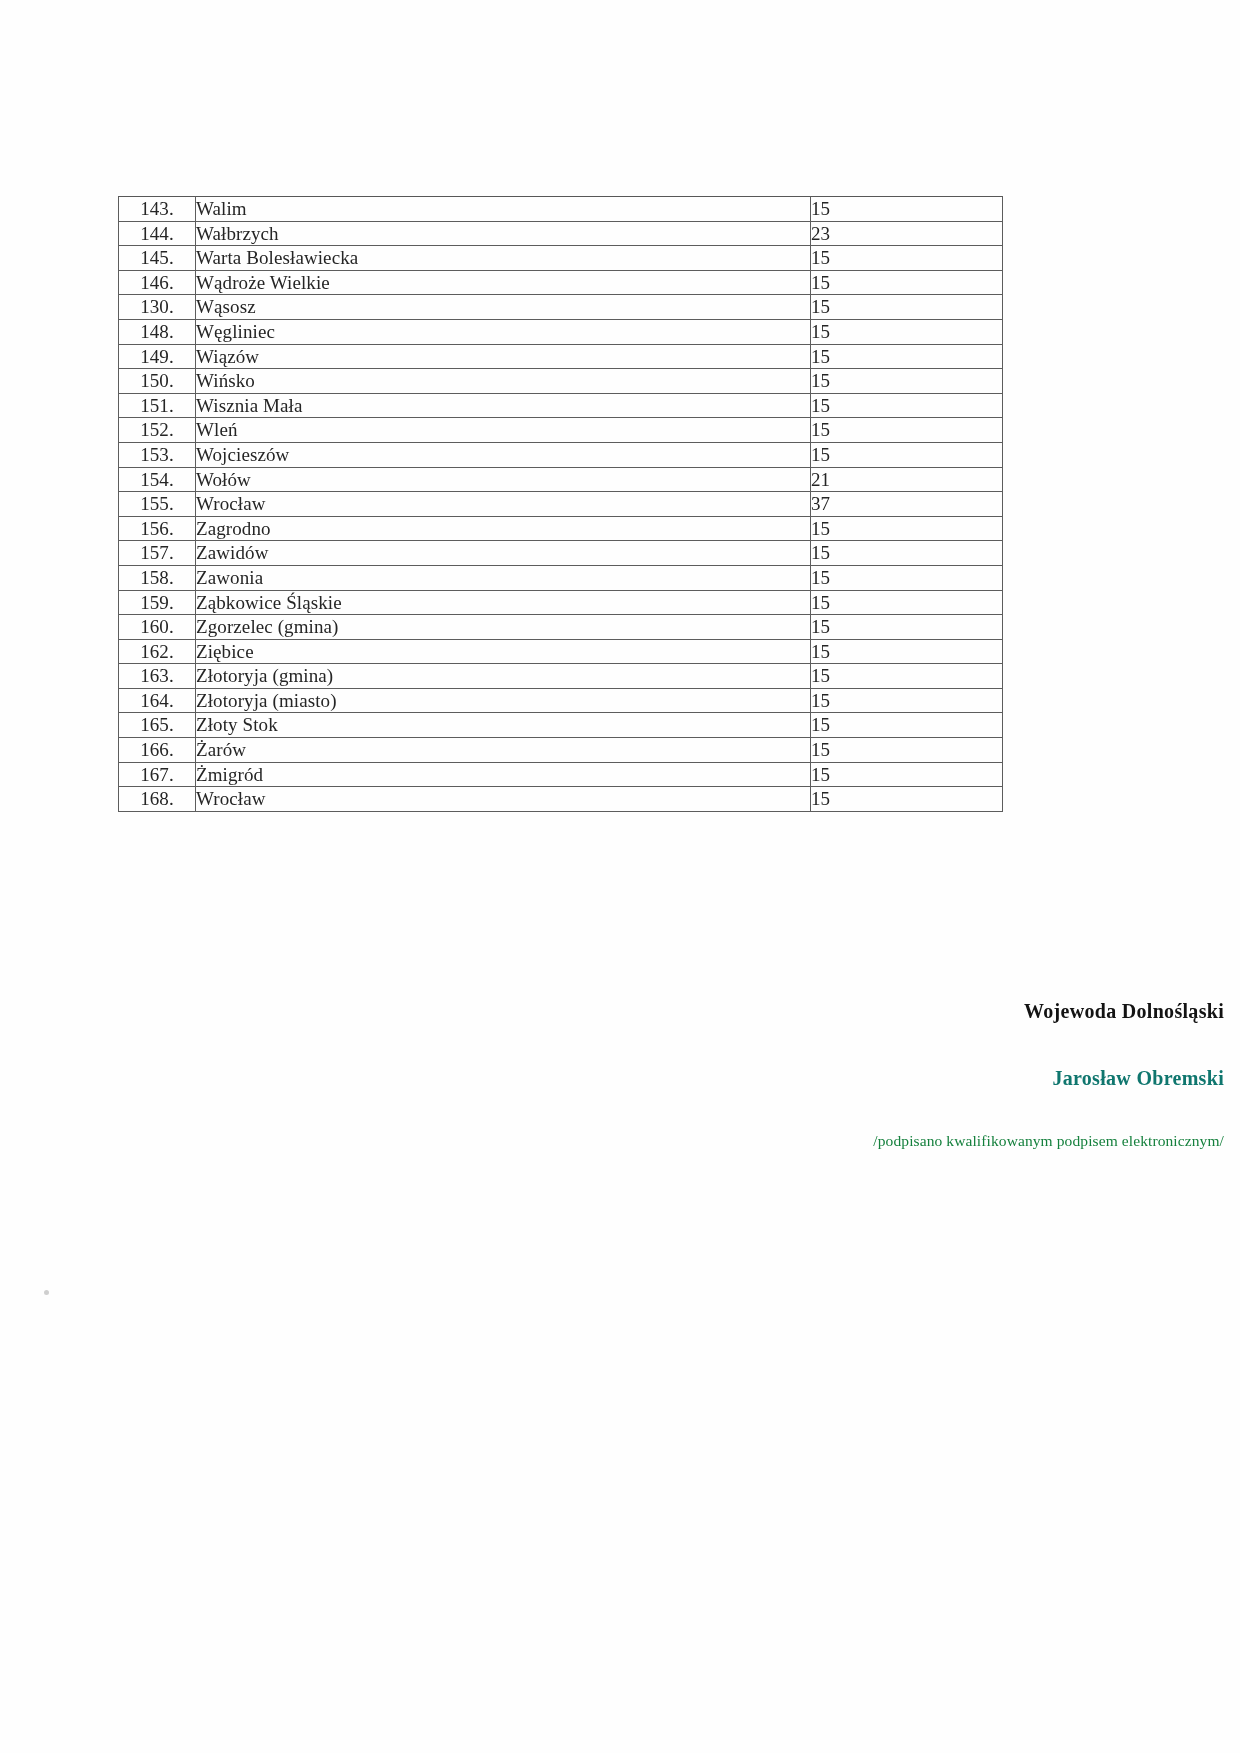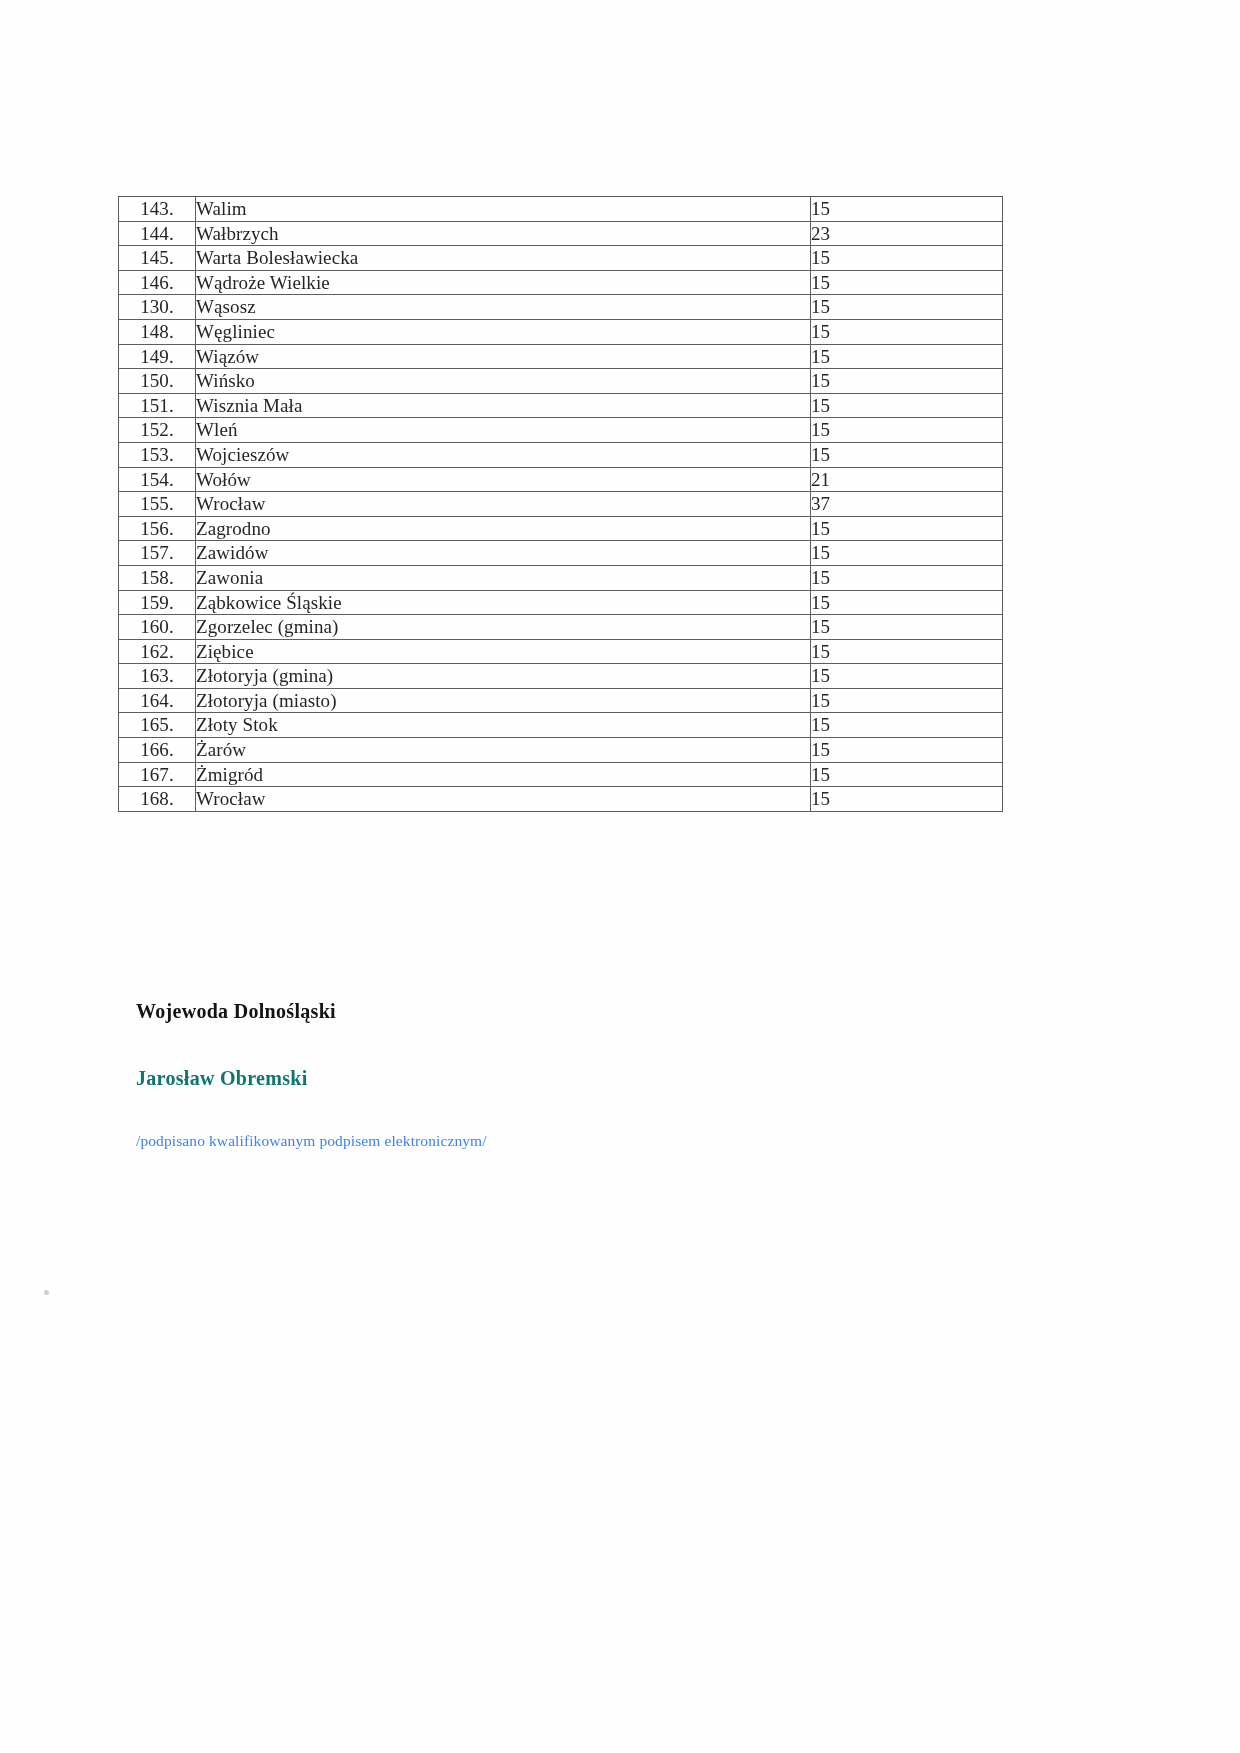--- a/index.html
+++ b/index.html
@@ -76,10 +76,10 @@
   
   .sig {
     position: absolute;
-    left: 8px;
+    left: 16px;
     top: 1000px;
     width: 1208px;
-    text-align: left;
+    text-align: right;
   }
 
   .sig-title {

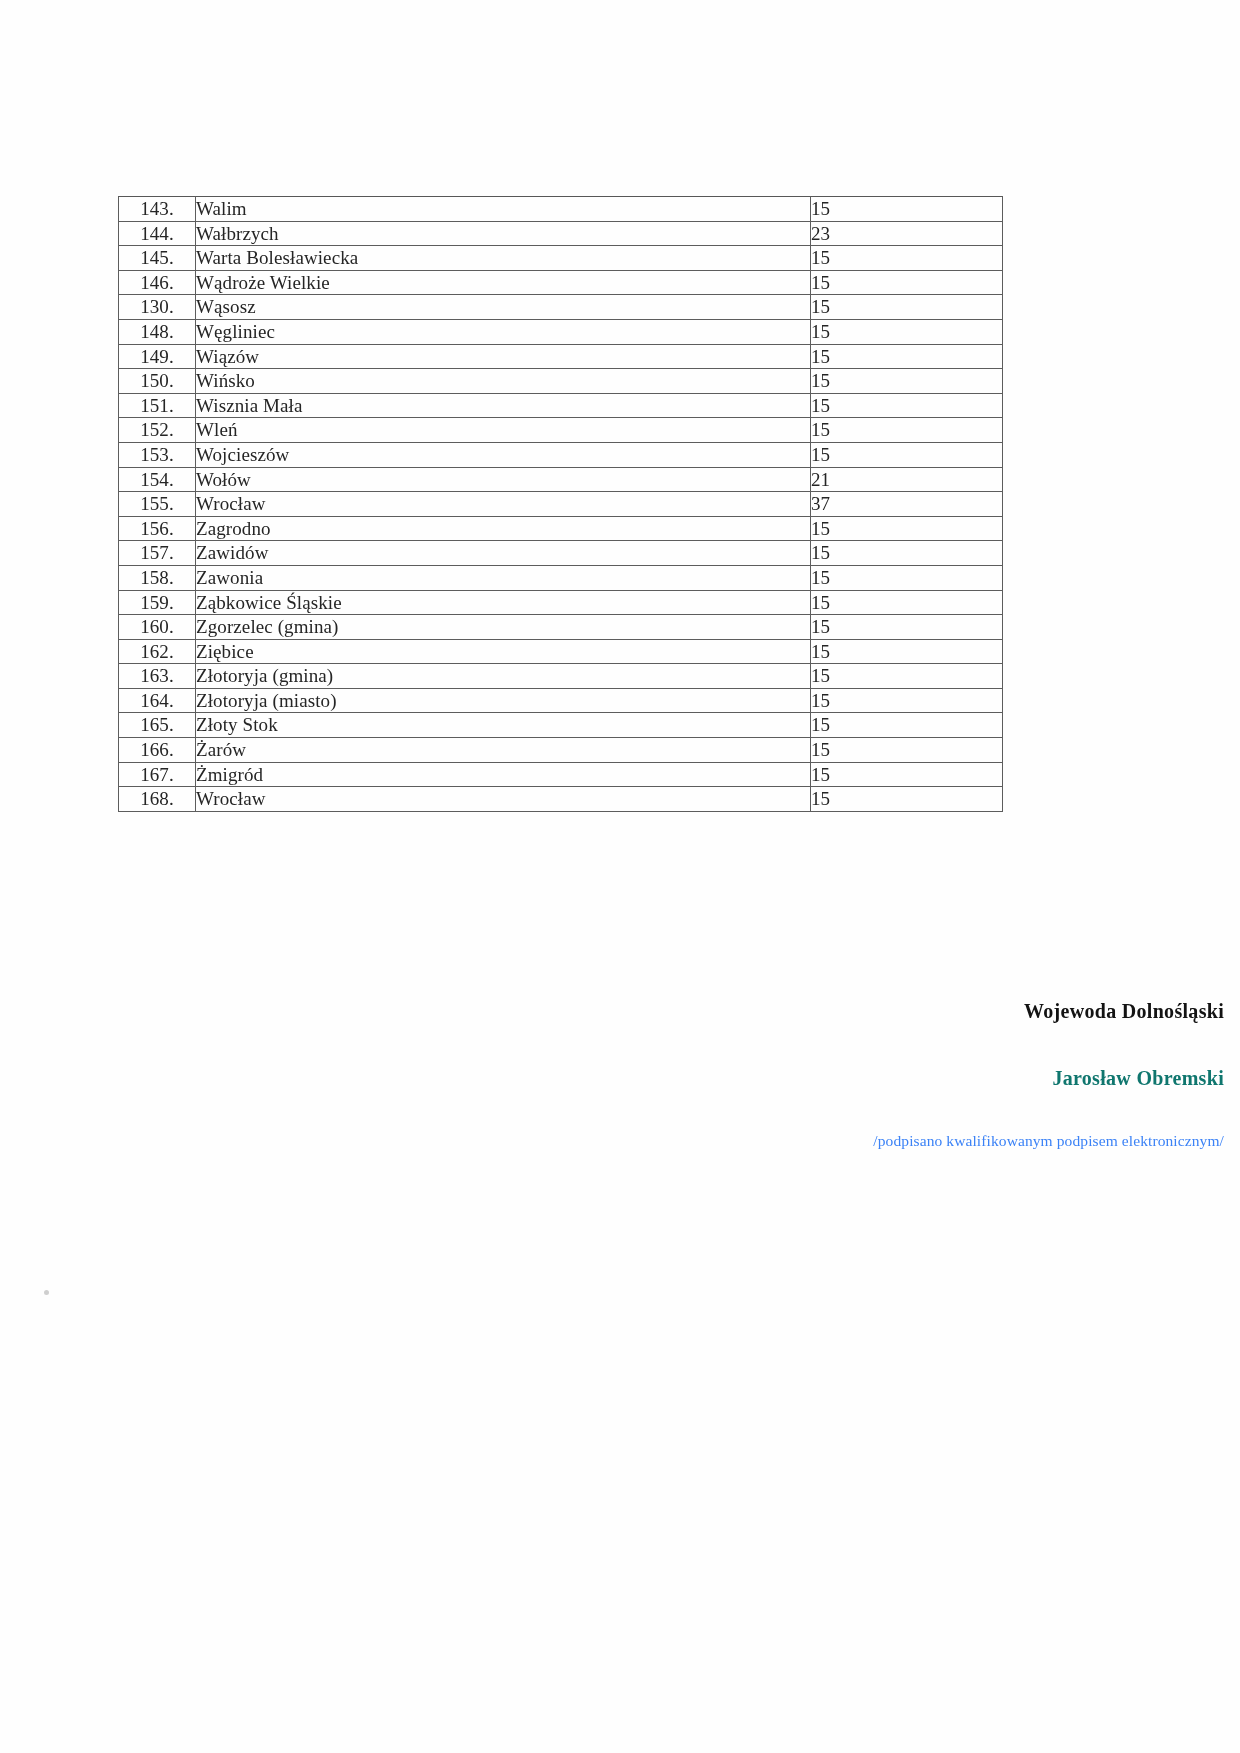--- a/index.html
+++ b/index.html
@@ -102,7 +102,7 @@
   .sig-note {
     font-size: 15.5px;
     font-weight: normal;
-    color: #3b82f6;
+    color: #15803d;
     margin-top: 42px;
     margin-left: 128px;
     letter-spacing: 0.1px;

